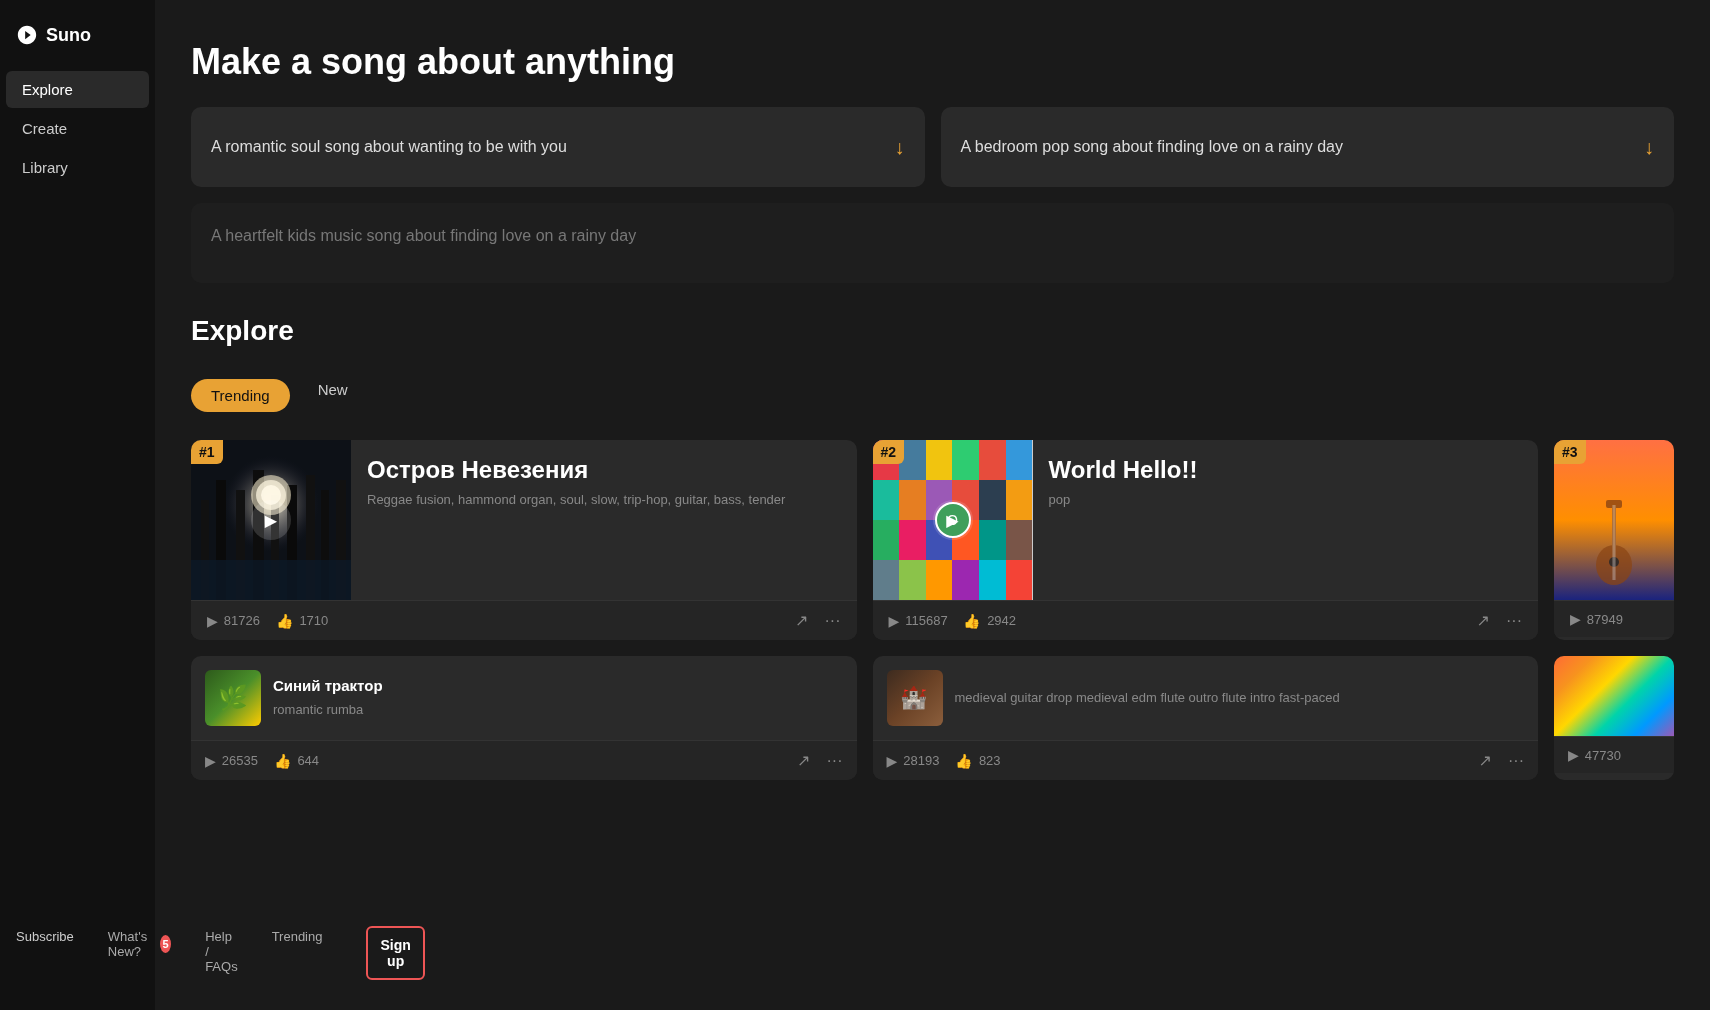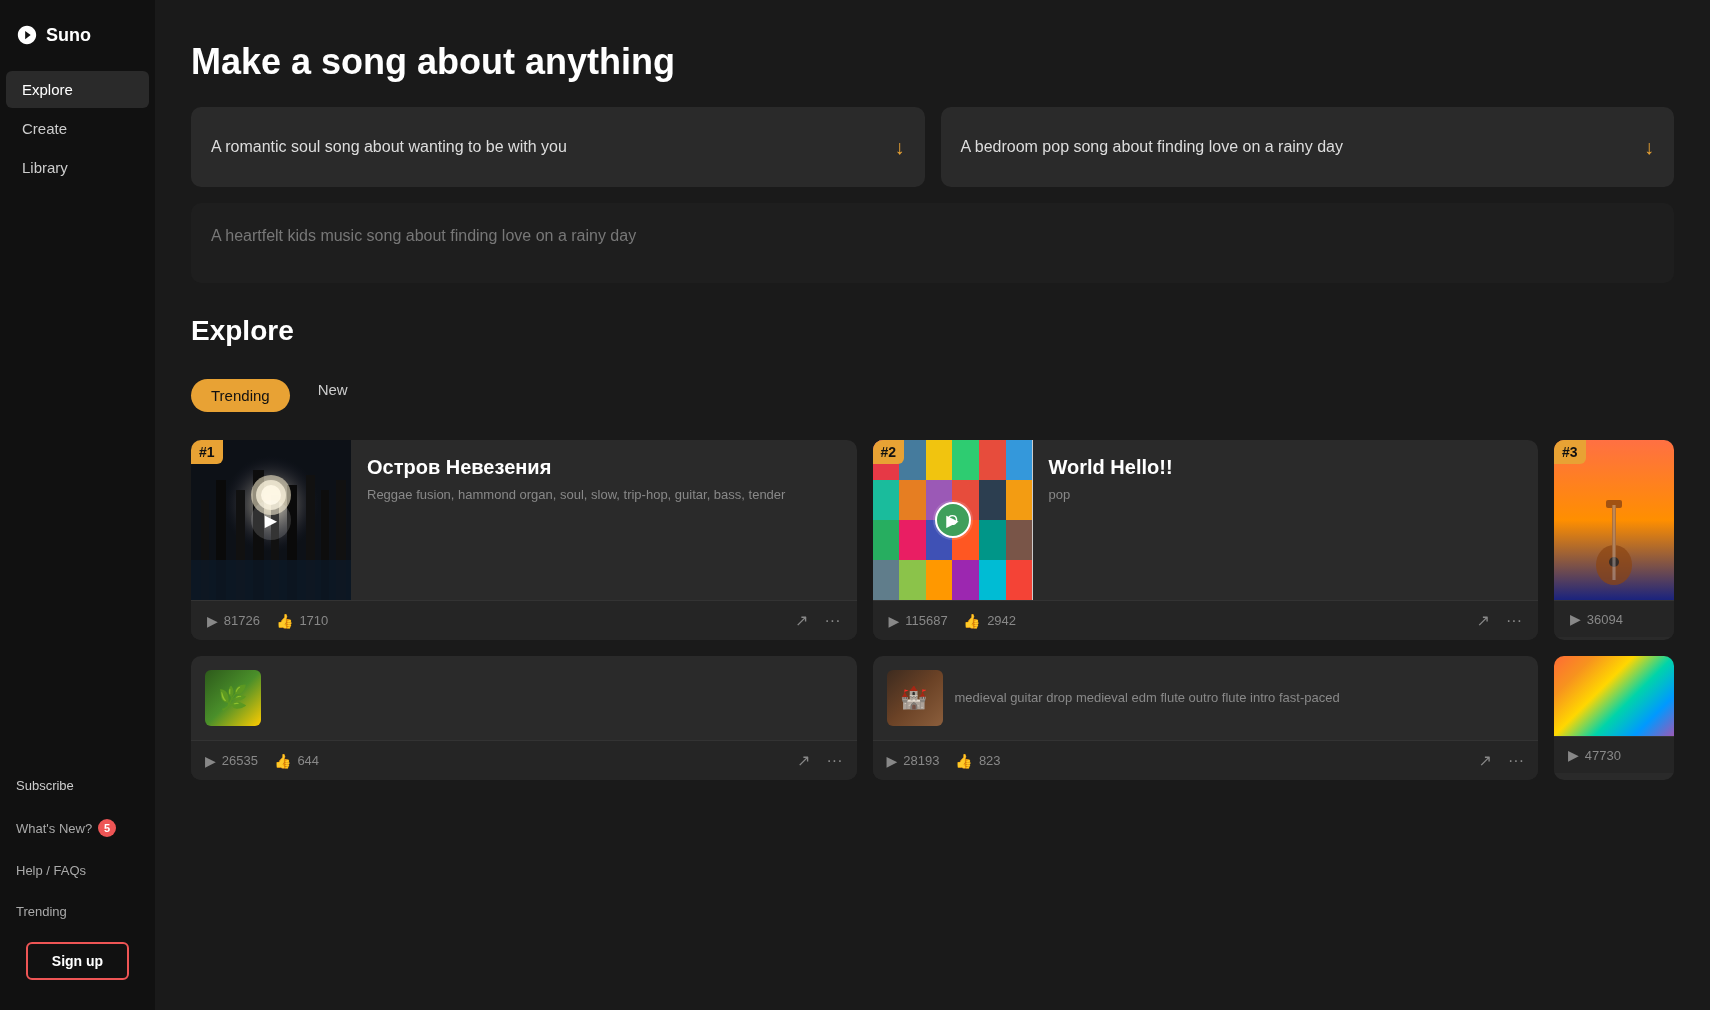--- a/index.html
+++ b/index.html
@@ -259,7 +259,7 @@
       flex: 1;
     }
     .track-title {
-      font-size: 20px;
+      font-size: 24px;
       font-weight: 600;
       color: #fff;
       margin-bottom: 6px;

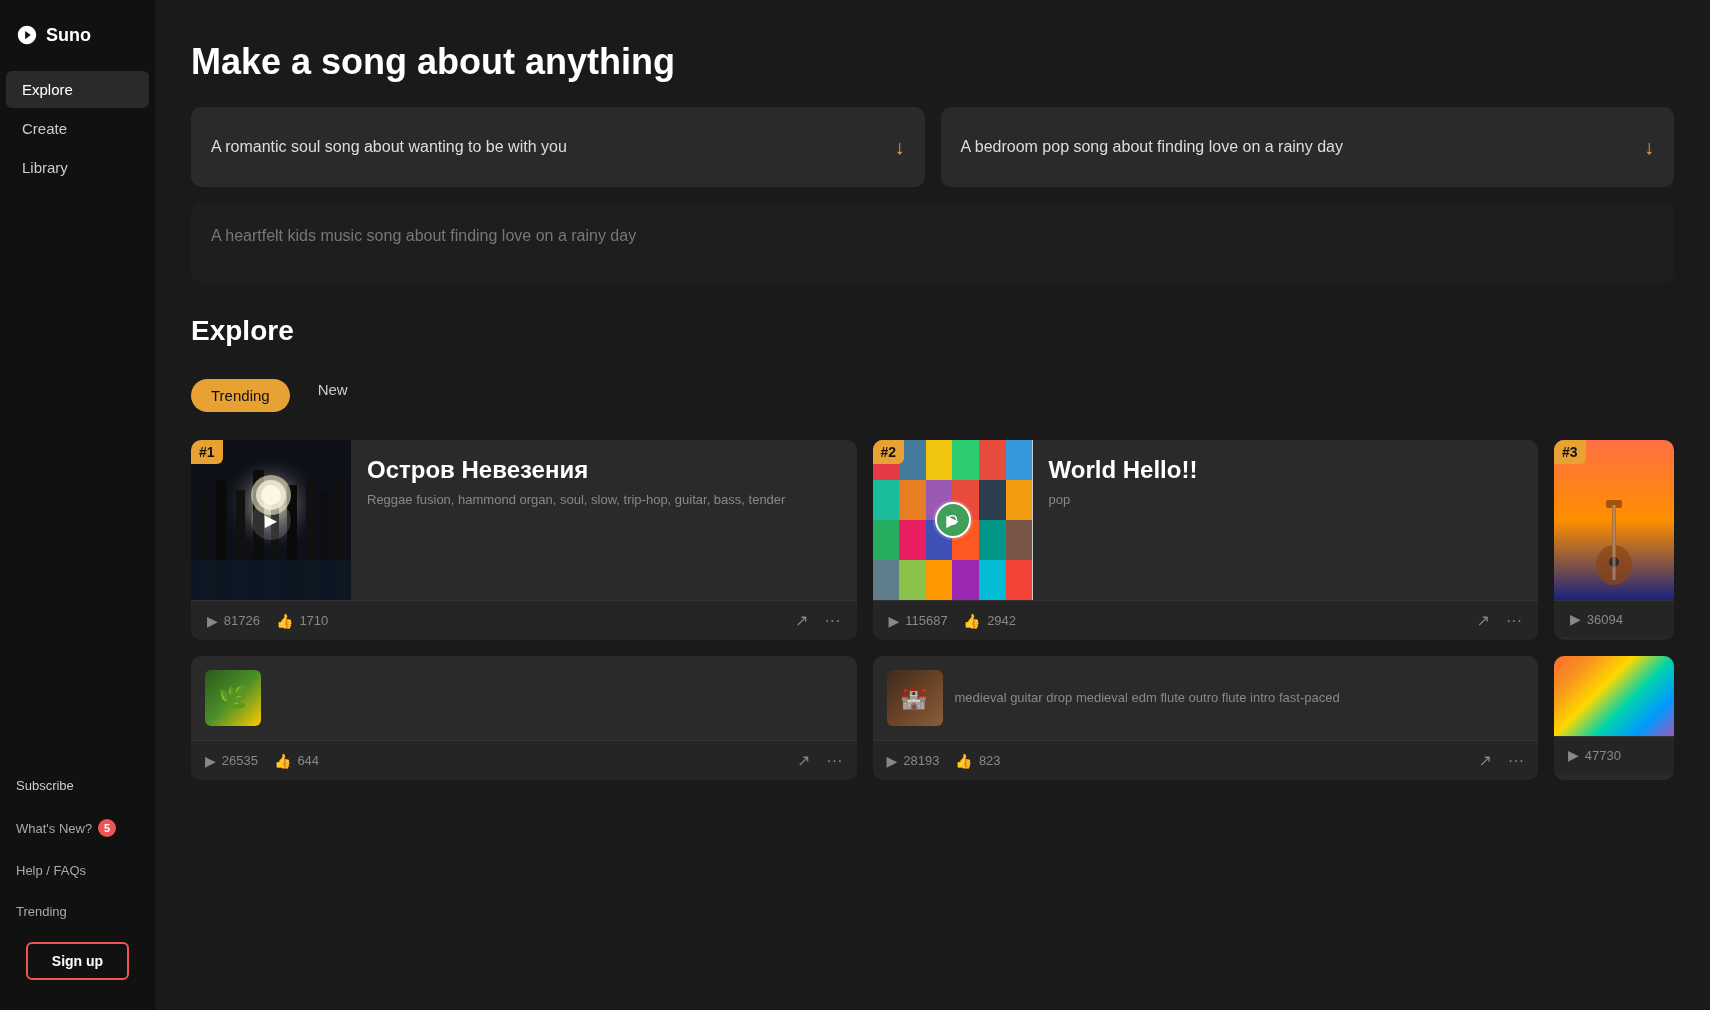--- a/index.html
+++ b/index.html
@@ -579,7 +579,7 @@
         <div class="track-card-bottom">
           <div class="track-stat">
             <span class="track-stat-icon">▶</span>
-            <span>36094</span>
+            <span>87949</span>
           </div>
         </div>
       </div>

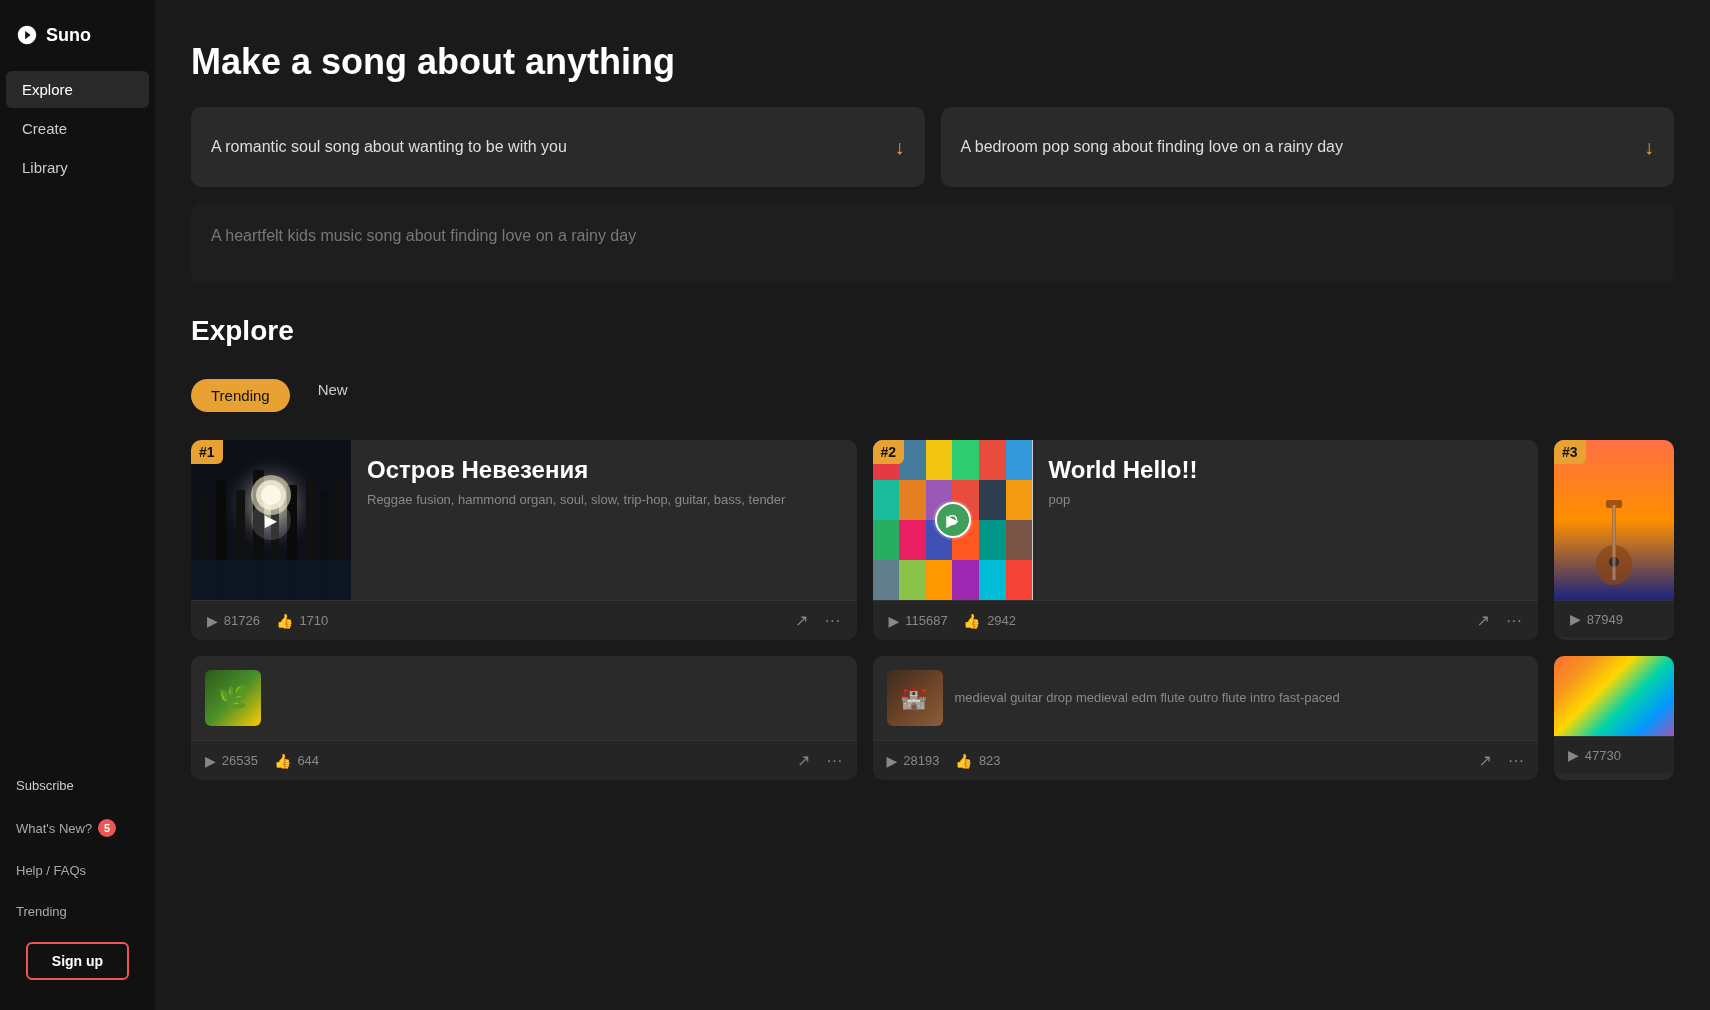--- a/index.html
+++ b/index.html
@@ -595,6 +595,10 @@
               <span style="font-size:24px">🌿</span>
             </div>
           </div>
+          <div class="track-info-small">
+            <div class="track-title" style="font-size:15px;">Синий трактор</div>
+            <div class="track-genre">romantic rumba</div>
+          </div>
         </div>
         <div class="track-card-small-bottom">
           <div class="track-stat">

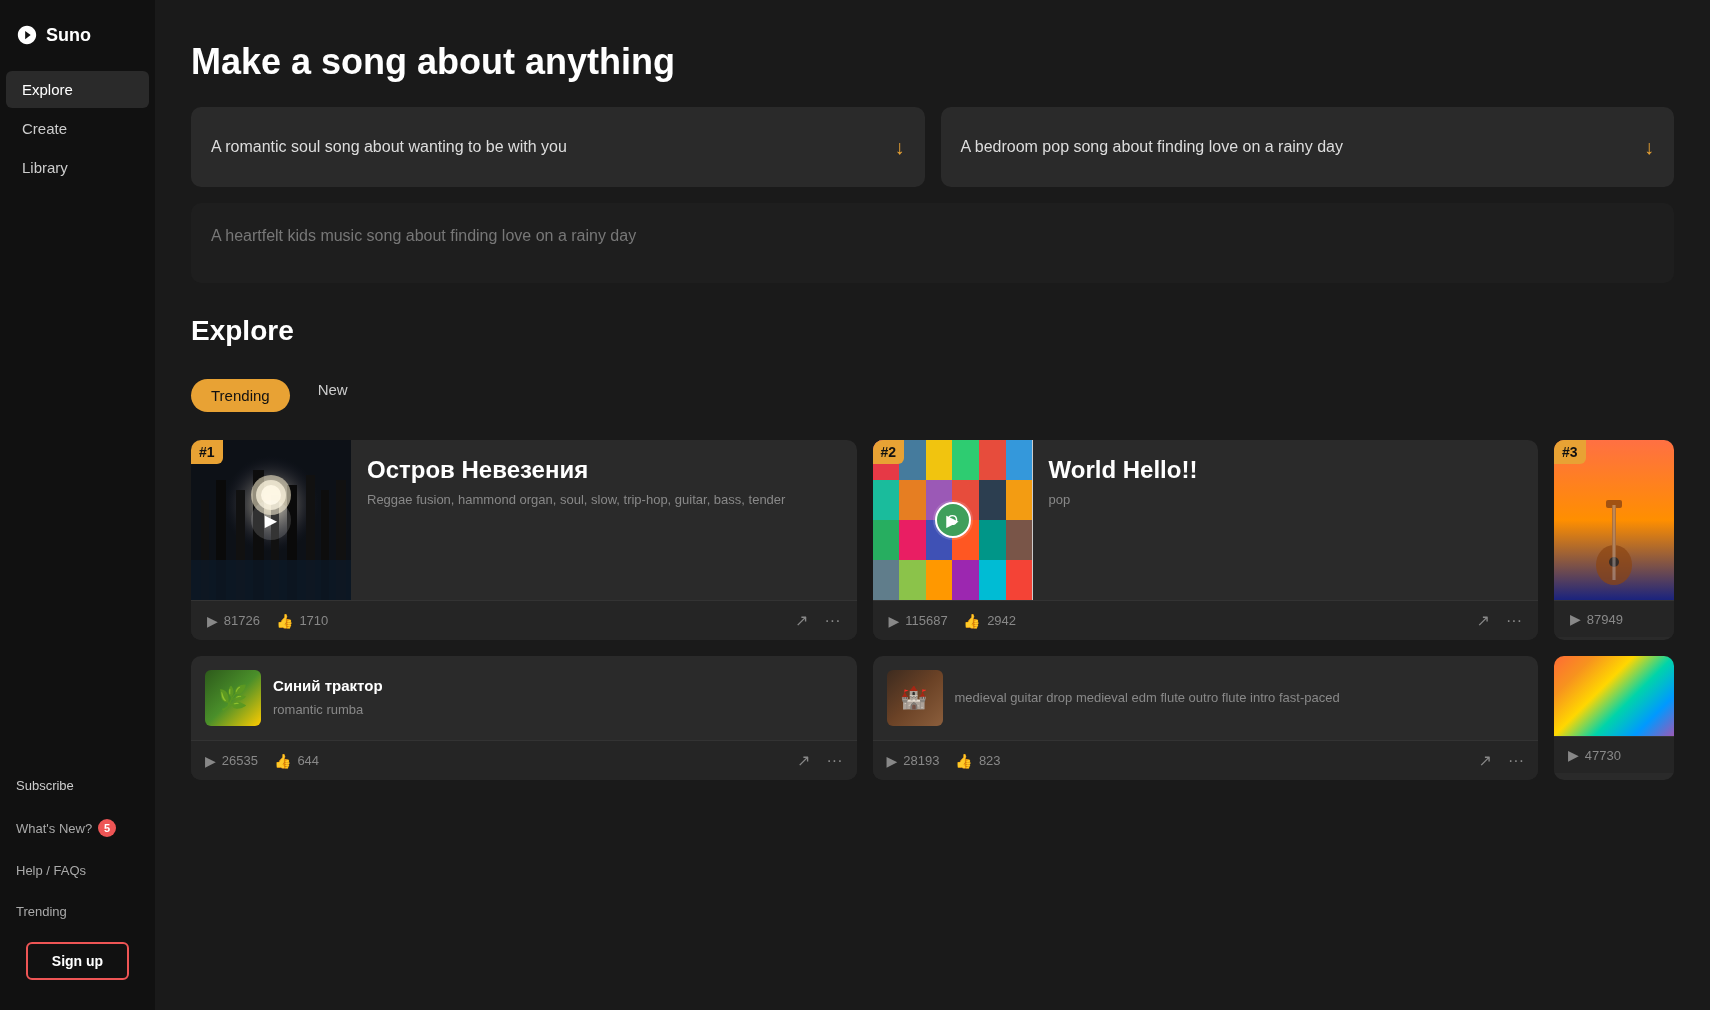--- a/index.html
+++ b/index.html
@@ -56,8 +56,8 @@
     }
     .sidebar-bottom {
       display: flex;
-      flex-direction: column;
-      gap: 8px;
+      flex-direction: row;
+      gap: 2px;
       padding: 8px 0;
     }
     .sidebar-bottom-item {

